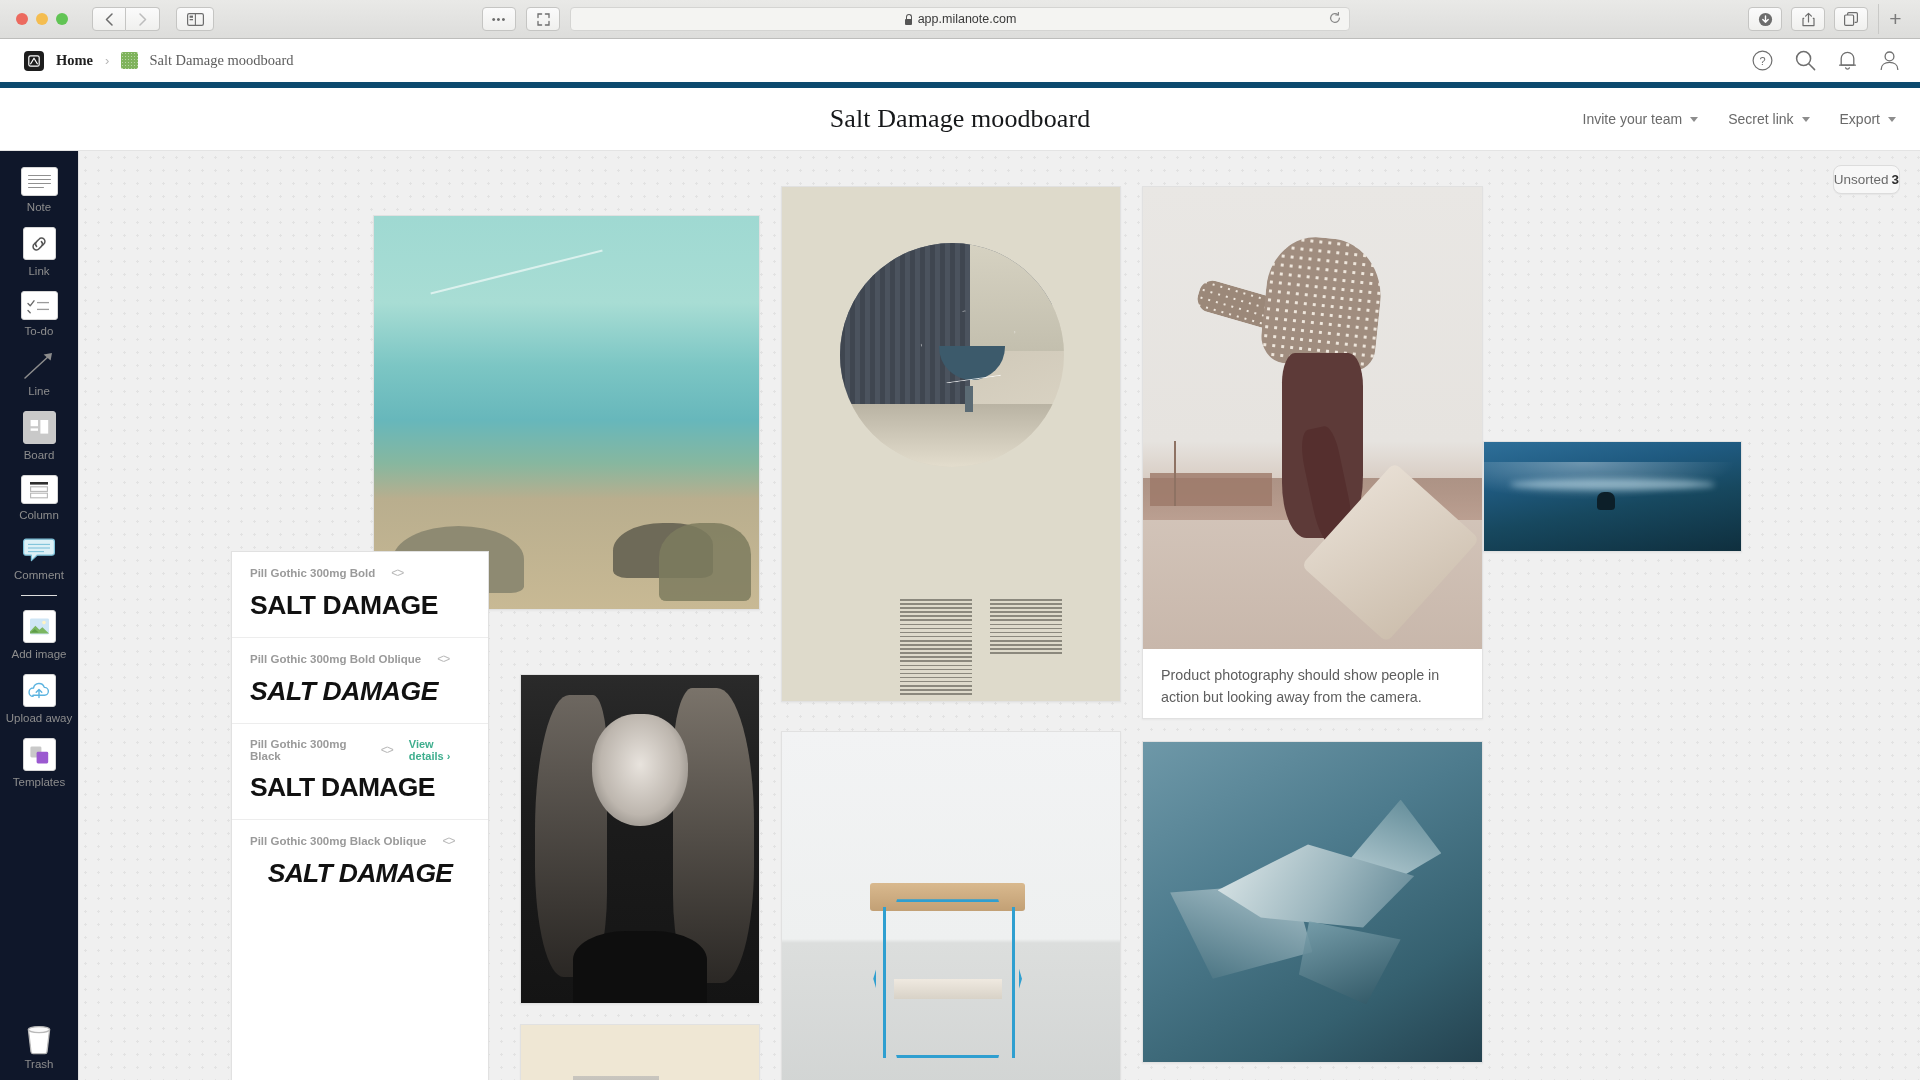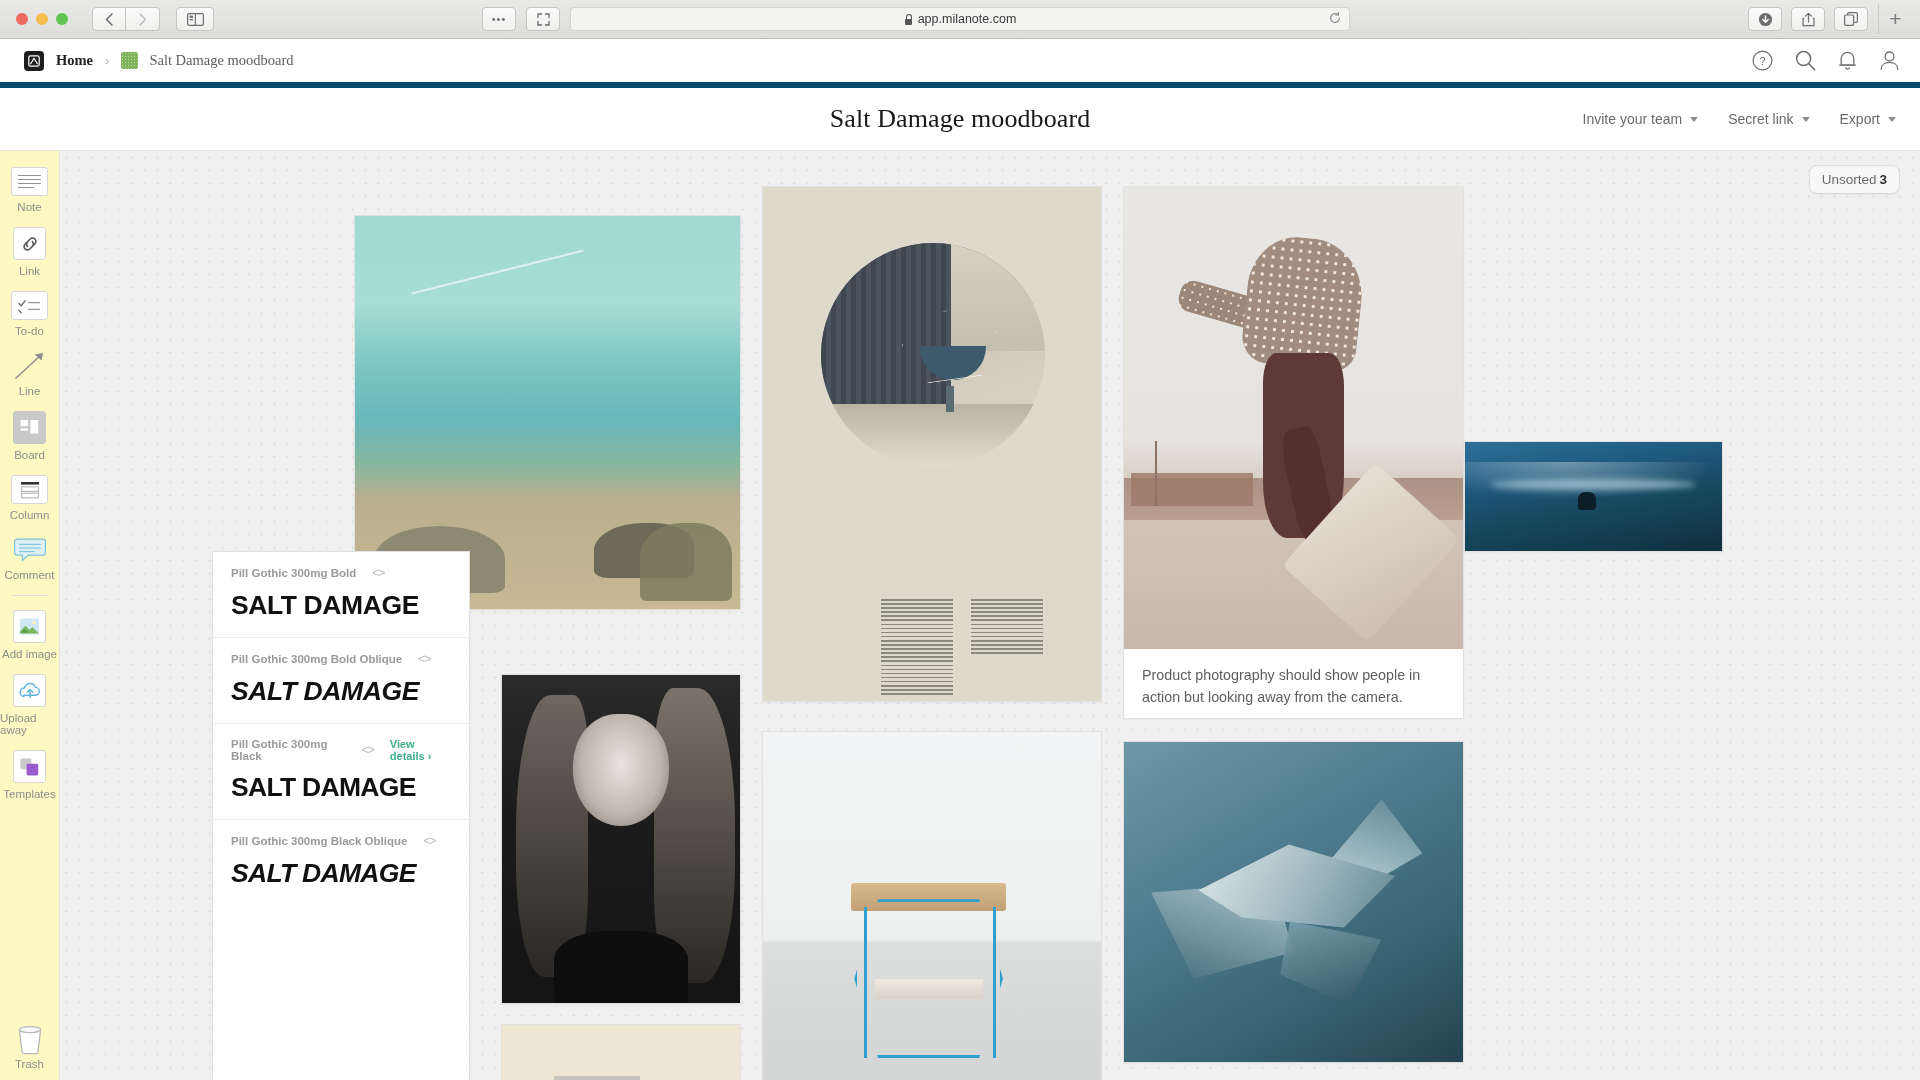--- a/index.html
+++ b/index.html
@@ -194,7 +194,7 @@
     background: #f7f7f7;
     border: 1px solid #dcdcdc;
     border-radius: 8px;
-    padding: 6px 12px;
+    padding: 6px 0;
     font-size: 13.5px; color: #6a6a6a;
     box-shadow: 0 1px 1px rgba(0,0,0,.04);
   }

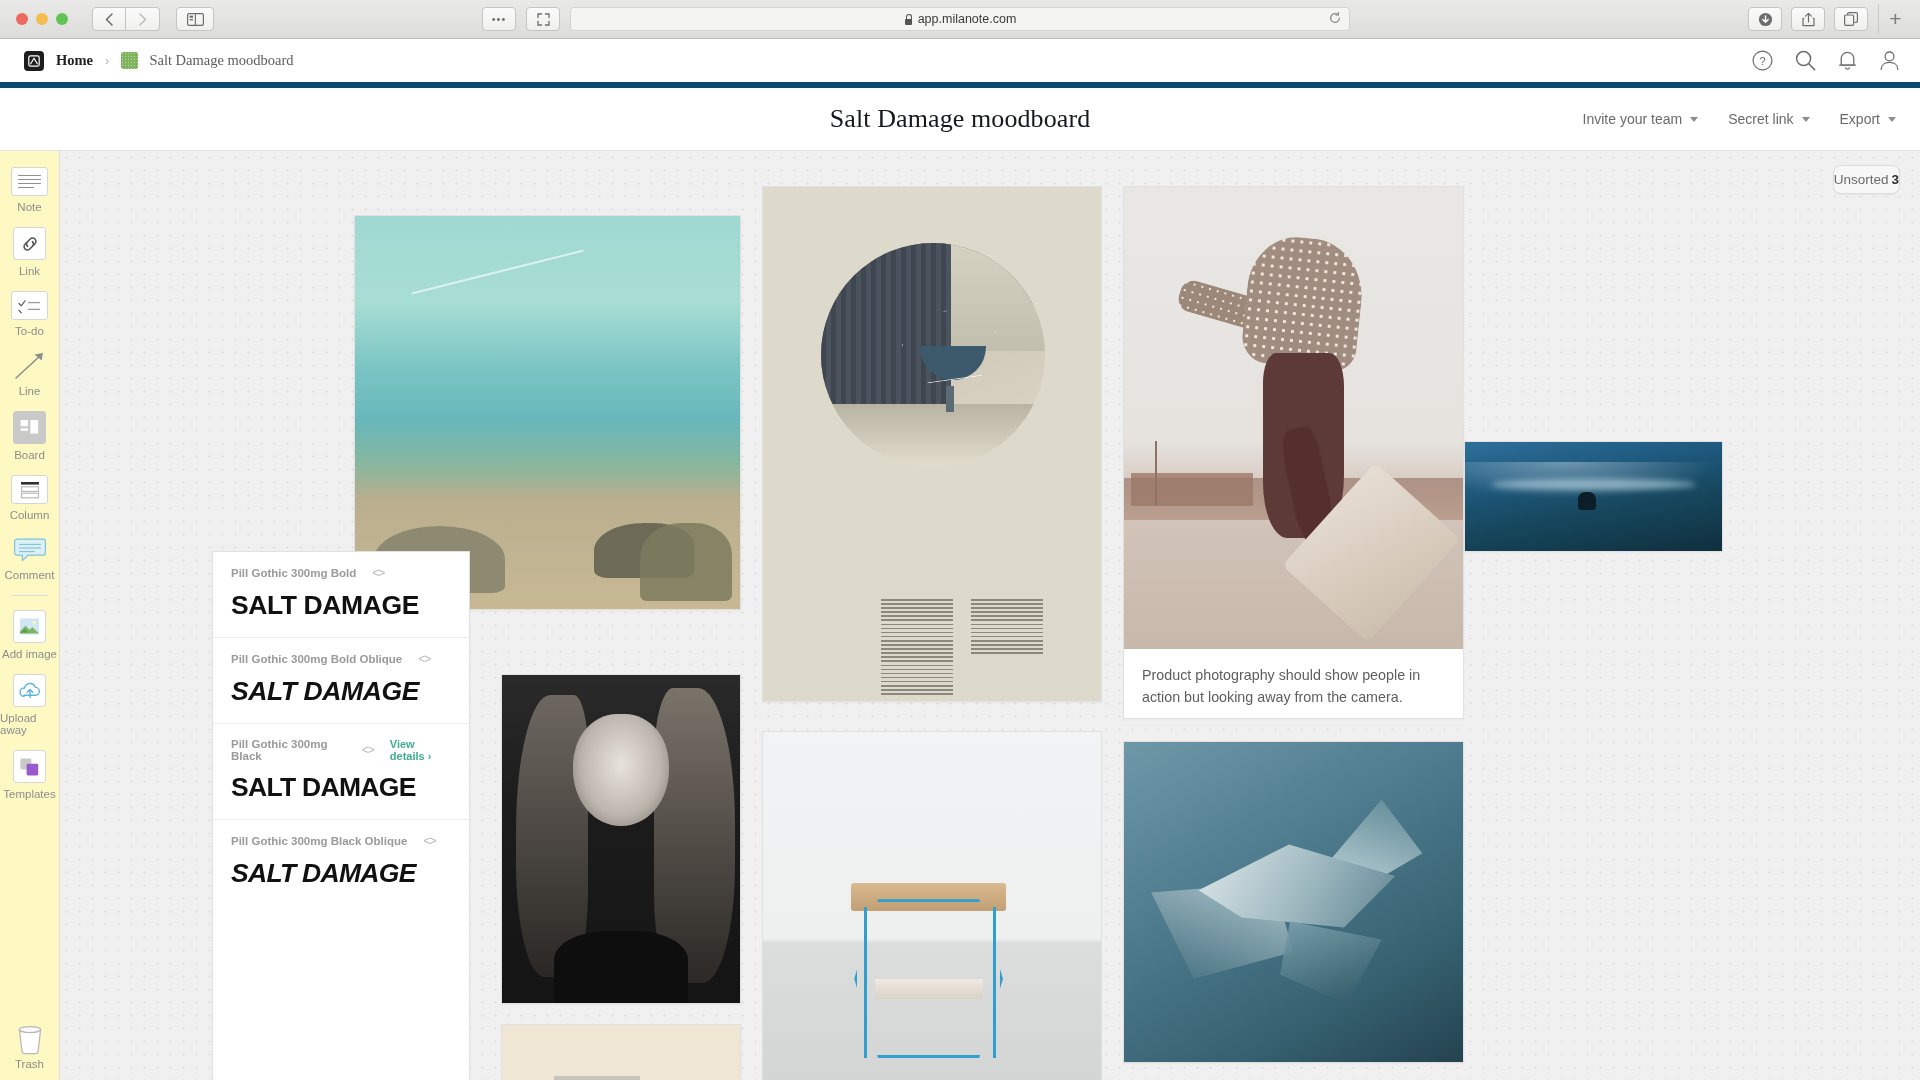--- a/index.html
+++ b/index.html
@@ -139,8 +139,8 @@
 
   
   .tool-rail {
-    width: 60px;
-    background: #fef9c3;
+    width: 79px;
+    background: #0f172a;
     border-right: 1px solid #e0e0e0;
     position: relative;
     flex: none;

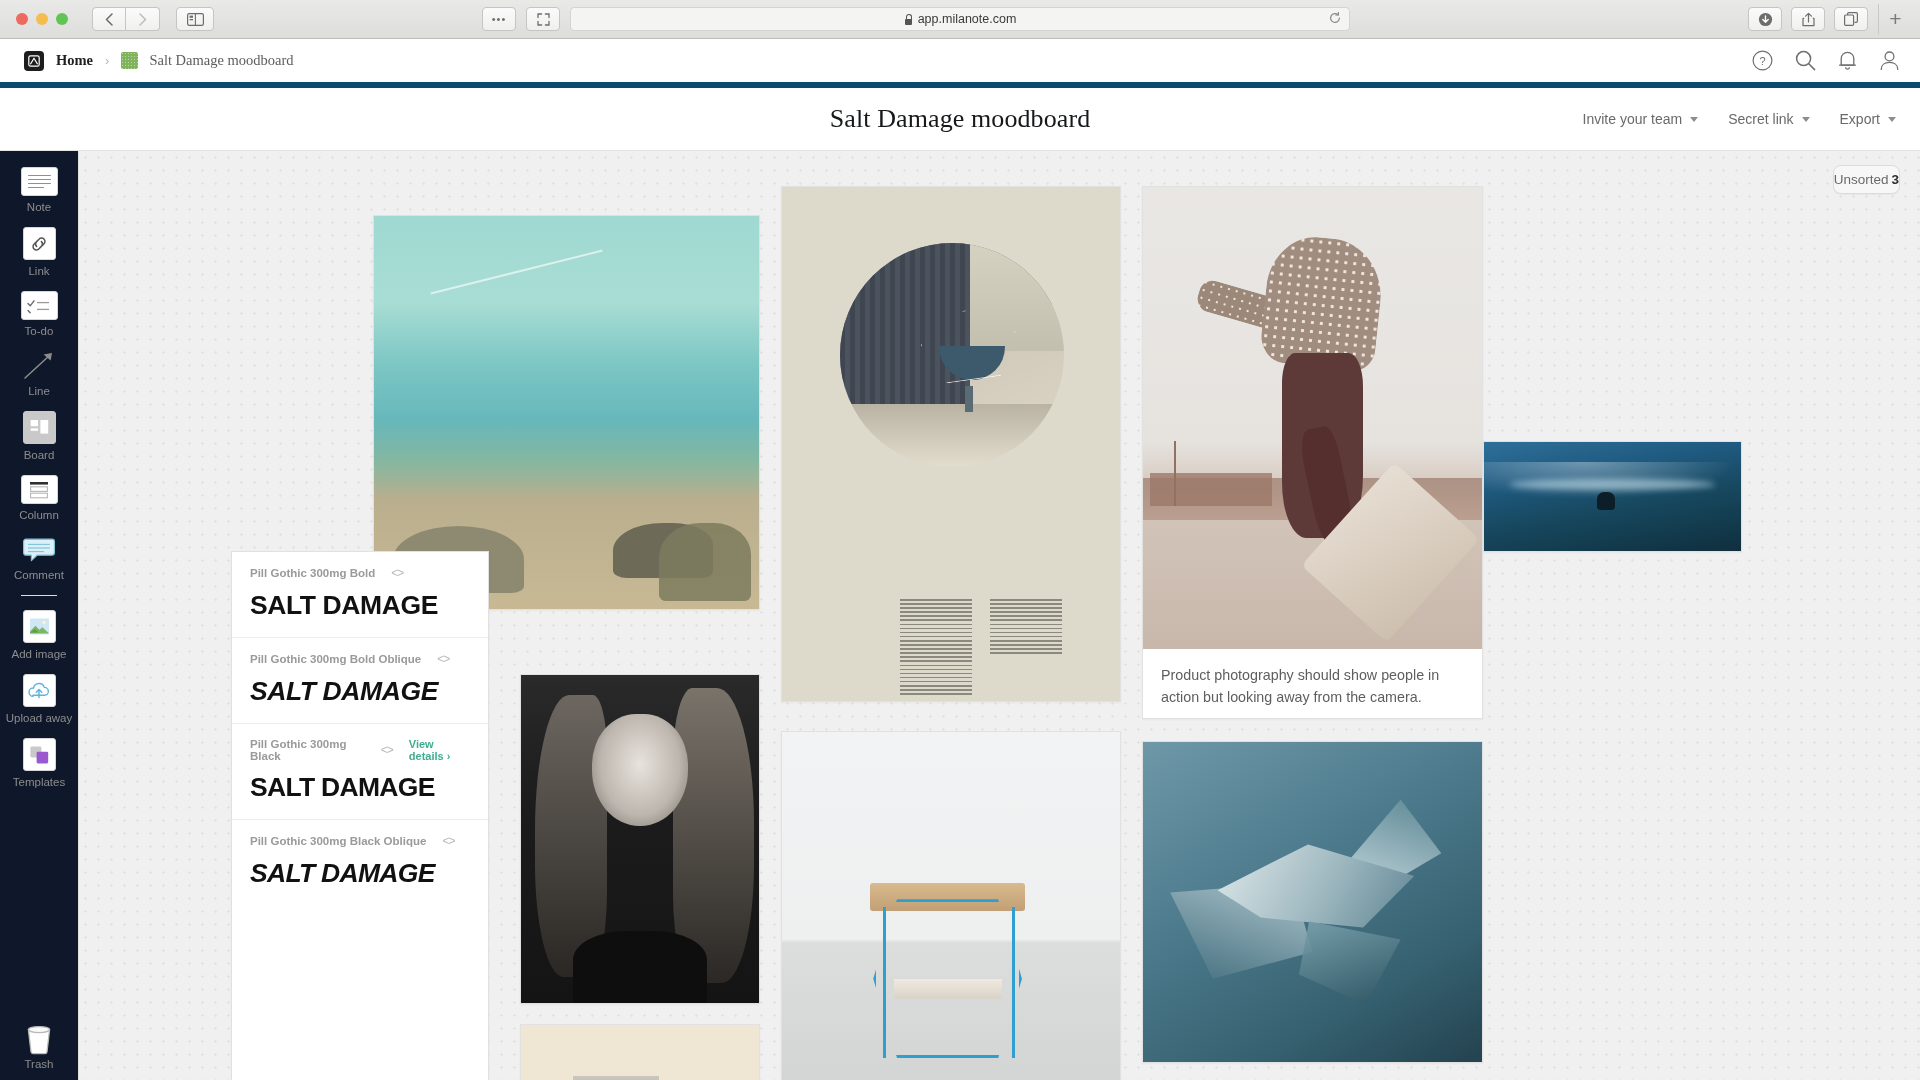--- a/index.html
+++ b/index.html
@@ -203,7 +203,7 @@
   
   .type-card { padding: 0; }
   .type-row { padding: 14px 18px 16px; border-bottom: 1px solid #ededed; }
-  .type-row:last-child { border-bottom: none; }
+  .type-row:last-child { border-bottom: none; text-align: center; }
   .type-meta {
     font-size: 11.5px; color: #9a9a9a; font-weight: 700;
     display: flex; align-items: center; gap: 16px; margin-bottom: 10px;

